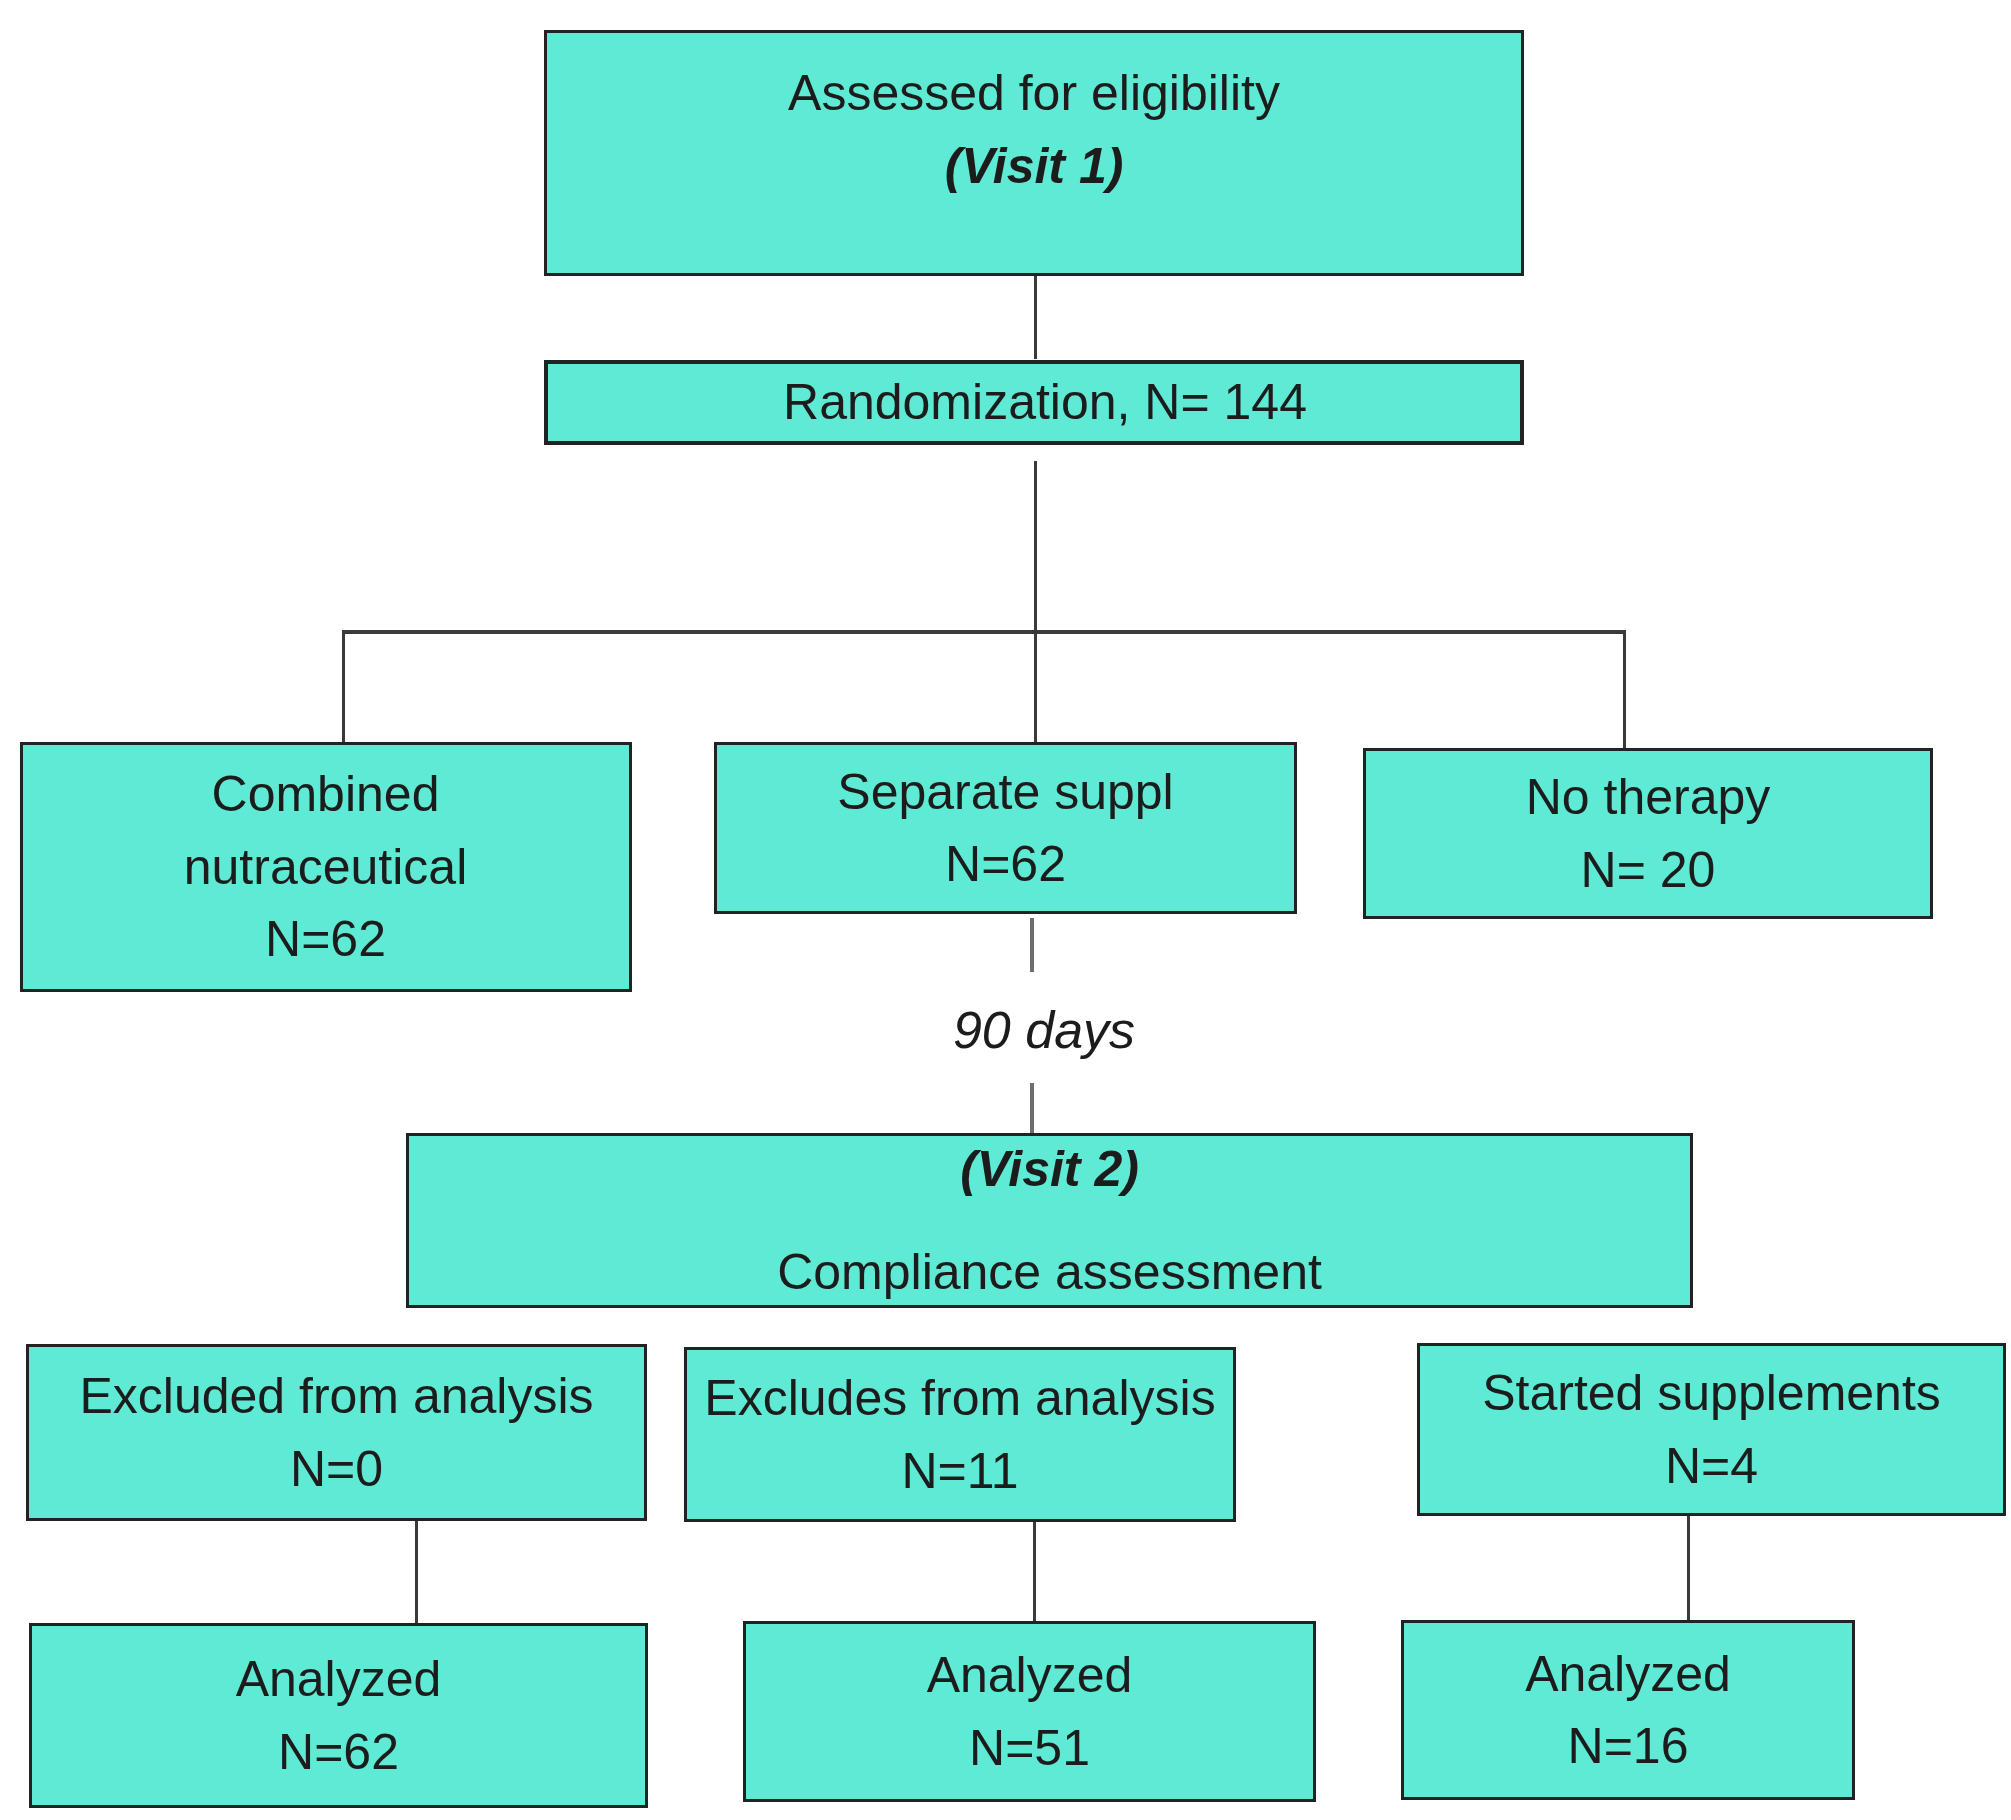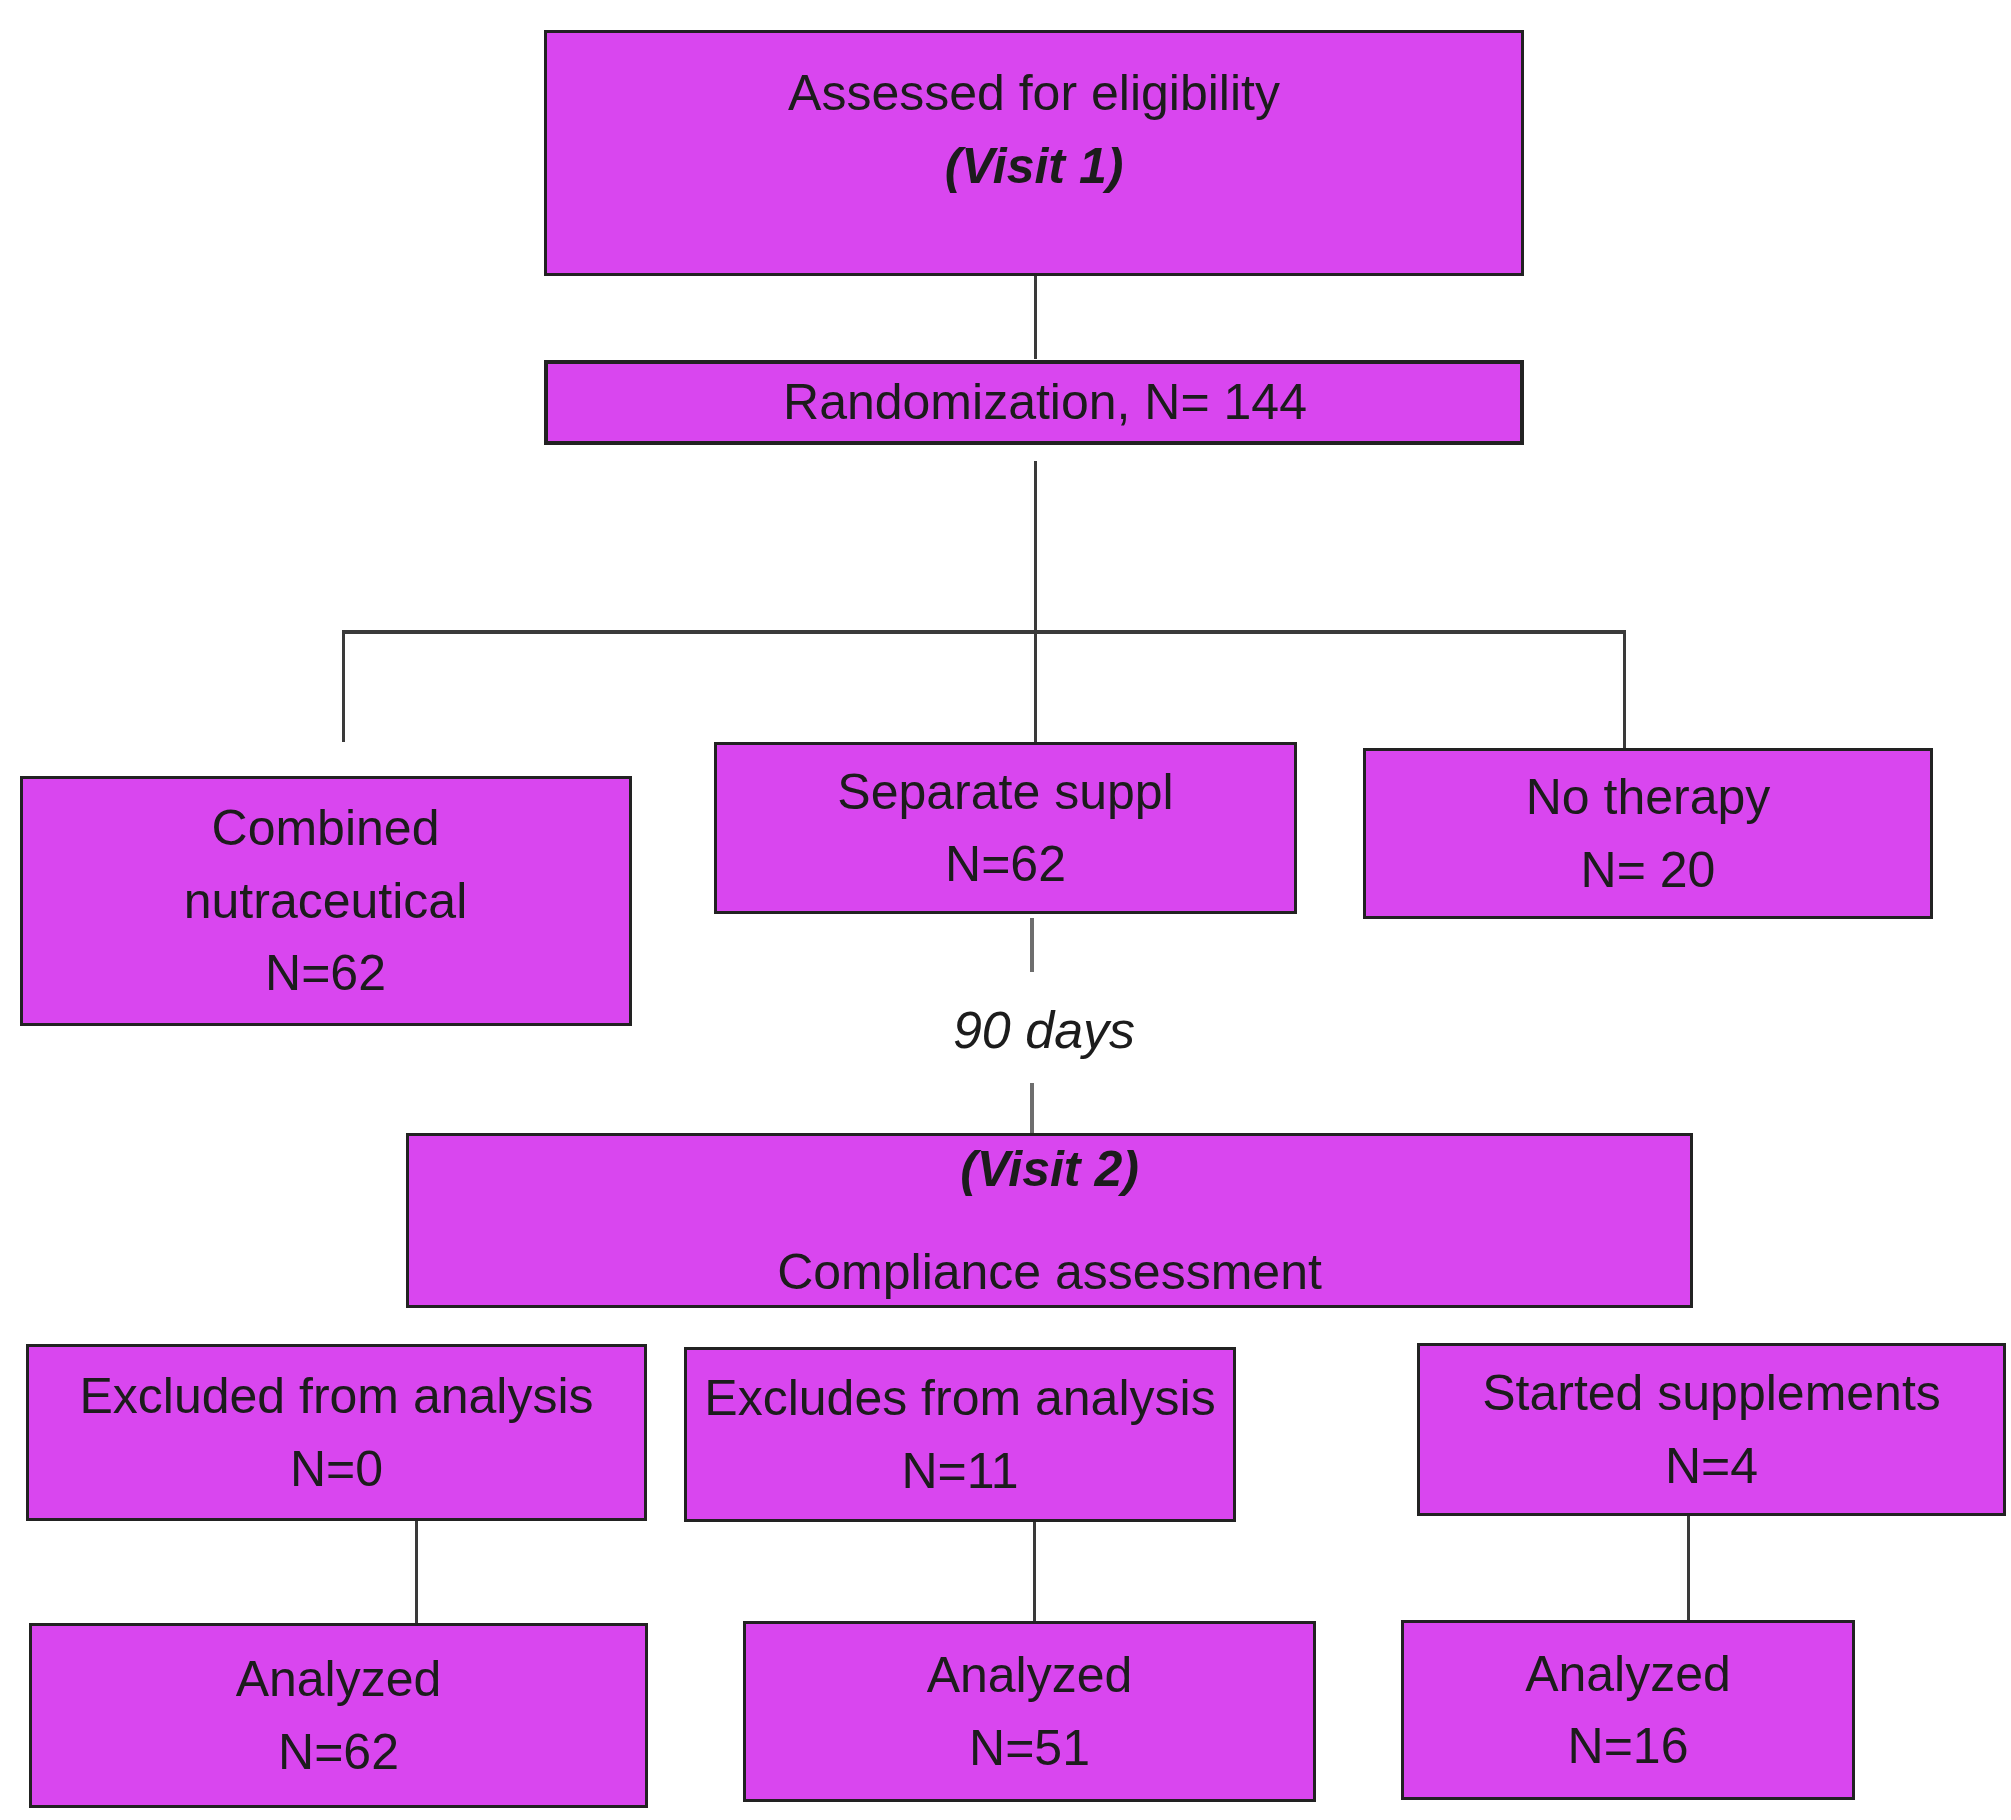--- a/index.html
+++ b/index.html
@@ -20,7 +20,7 @@
     position: absolute;
     box-sizing: border-box;
     border: 3.7px solid #222222;
-    background: #d946ef;
+    background: #5eead4;
     display: flex;
     flex-direction: column;
     align-items: center;

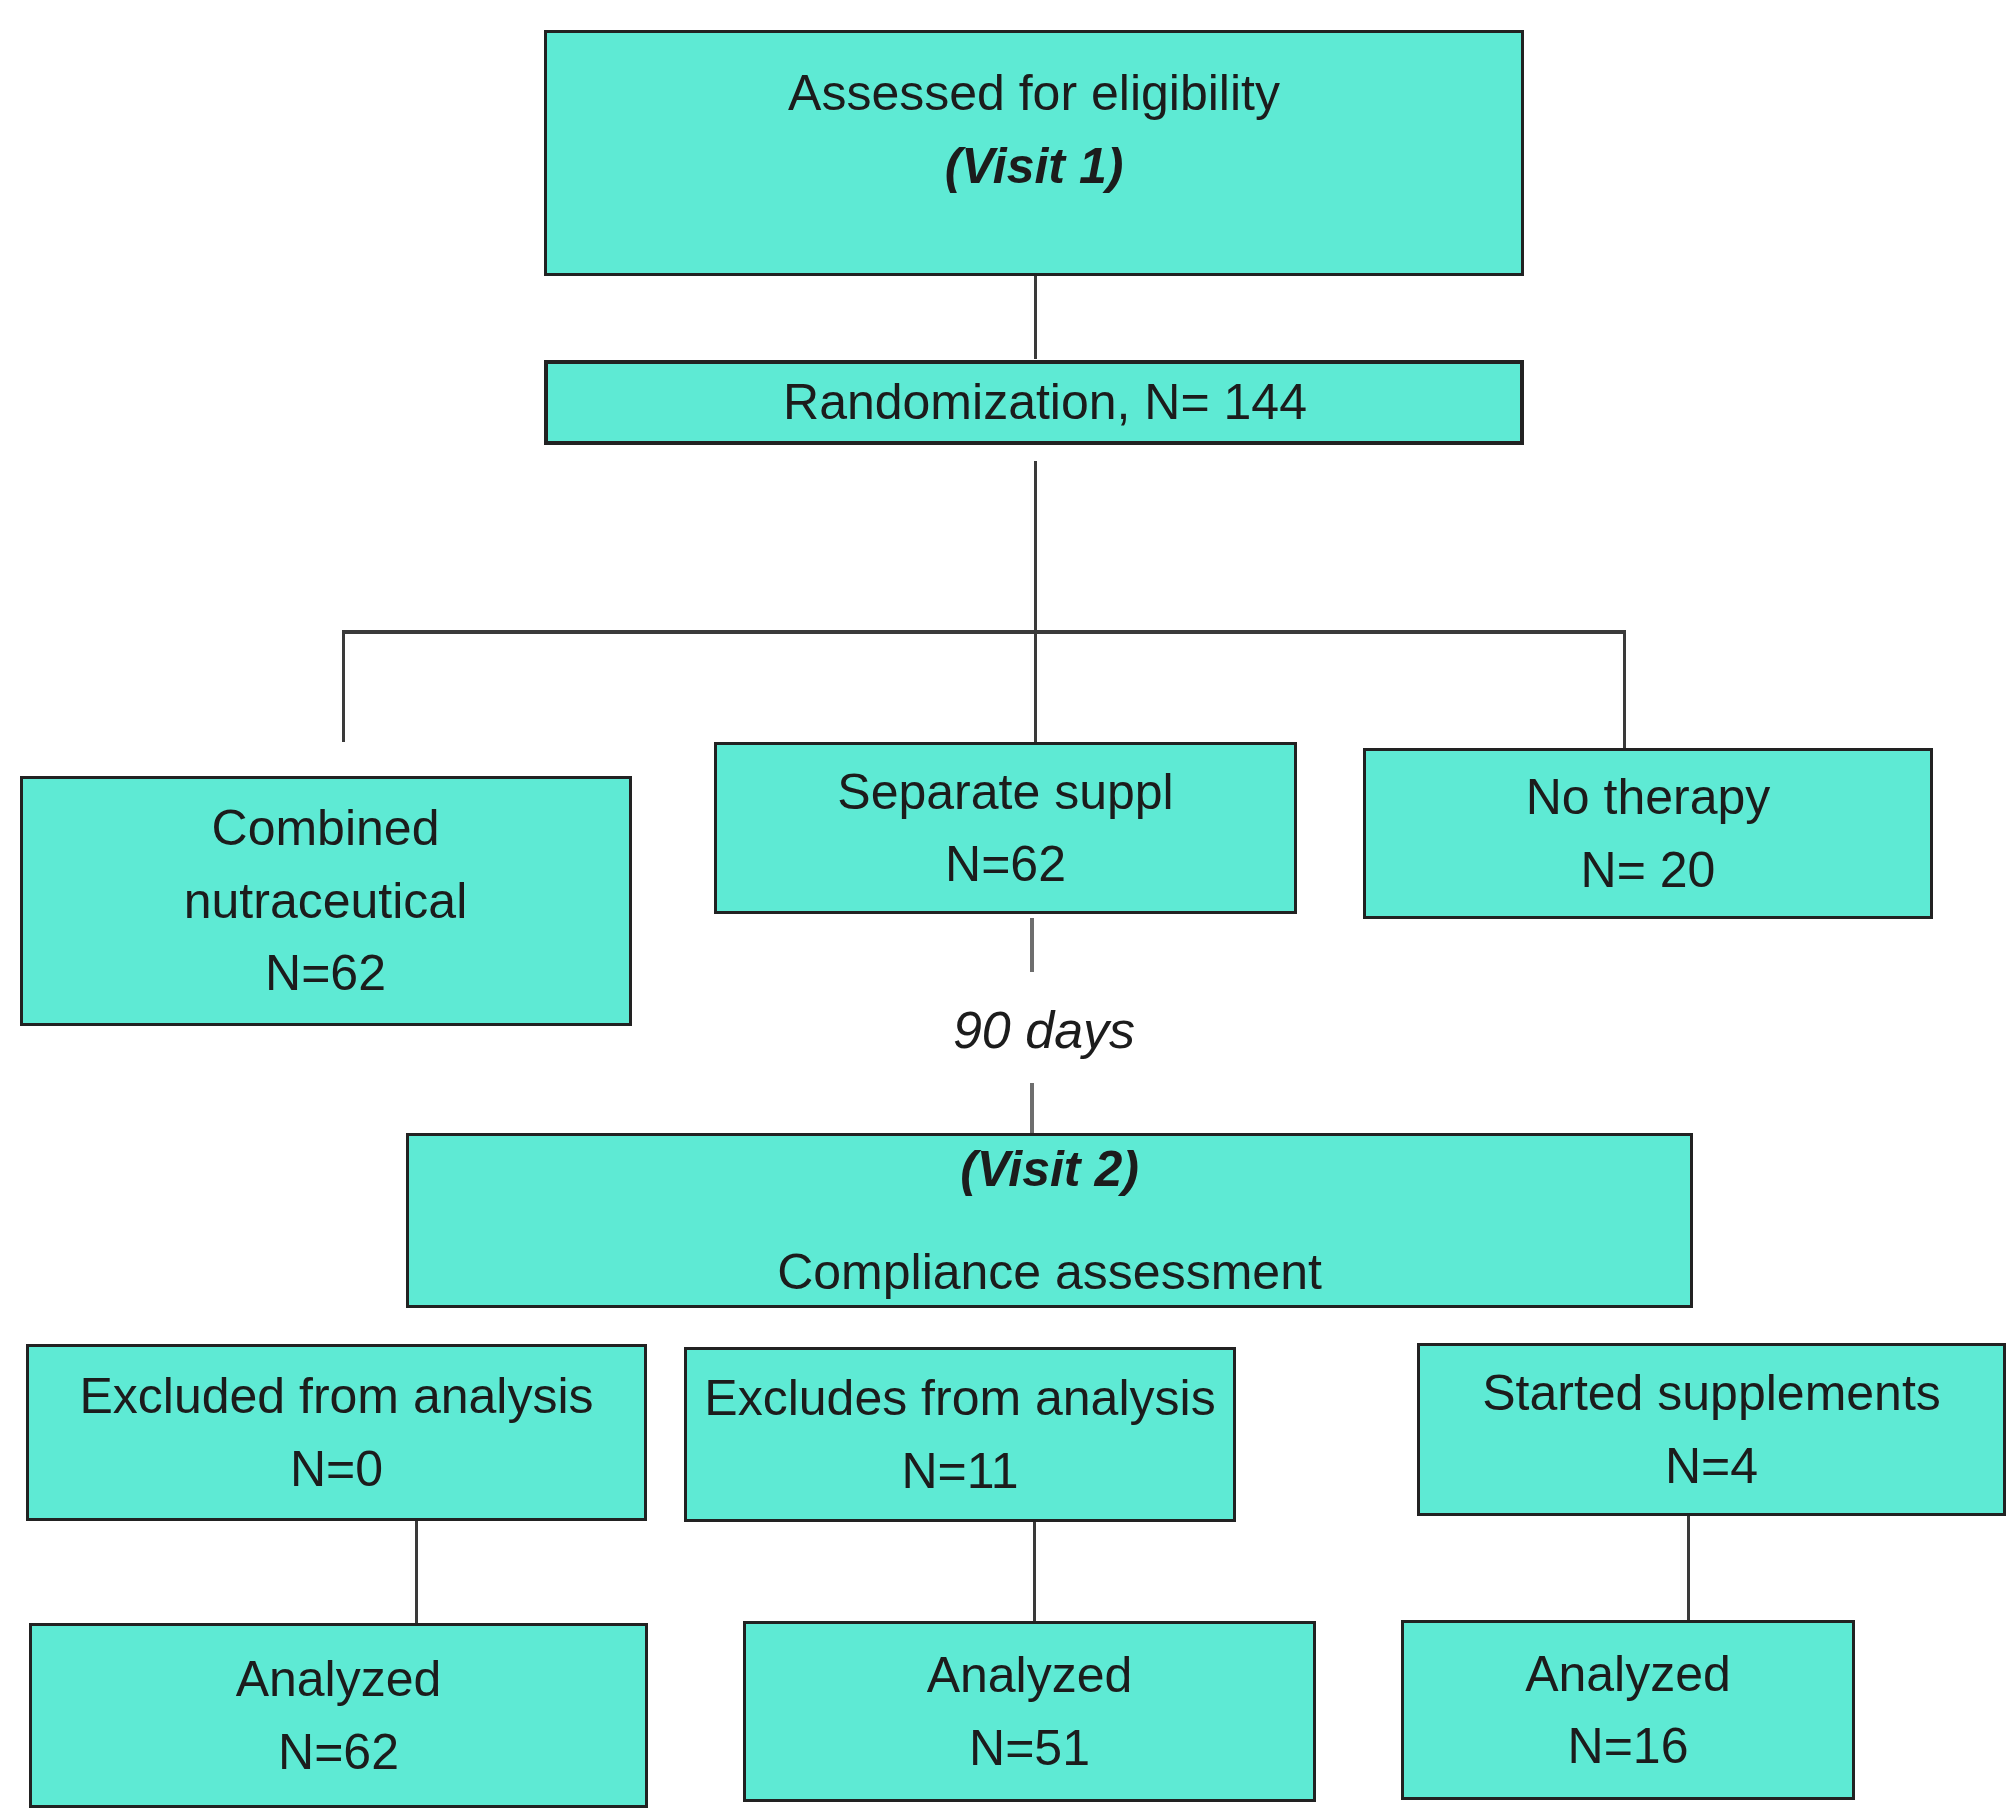--- a/index.html
+++ b/index.html
@@ -57,7 +57,7 @@
   
   #eligibility   { left: 544px;  top: 30px;   width: 980px; height: 246px; }
   #randomization { left: 544px;  top: 360px;  width: 980px; height: 85px; border-width: 4.6px; padding-left: 22px; }
-  #combined      { left: 19.5px;   top: 776px;  width: 612px;  height: 250px; }
+  #combined      { left: 19.5px;   top: 742px;  width: 612px;  height: 250px; }
   #separate      { left: 714px;  top: 742px;  width: 583px;  height: 172px; }
   #notherapy     { left: 1363px; top: 748px;  width: 570px;  height: 171px; }
   #visit2        { left: 406px;  top: 1133px; width: 1287px; height: 175px; gap: 30px; }

